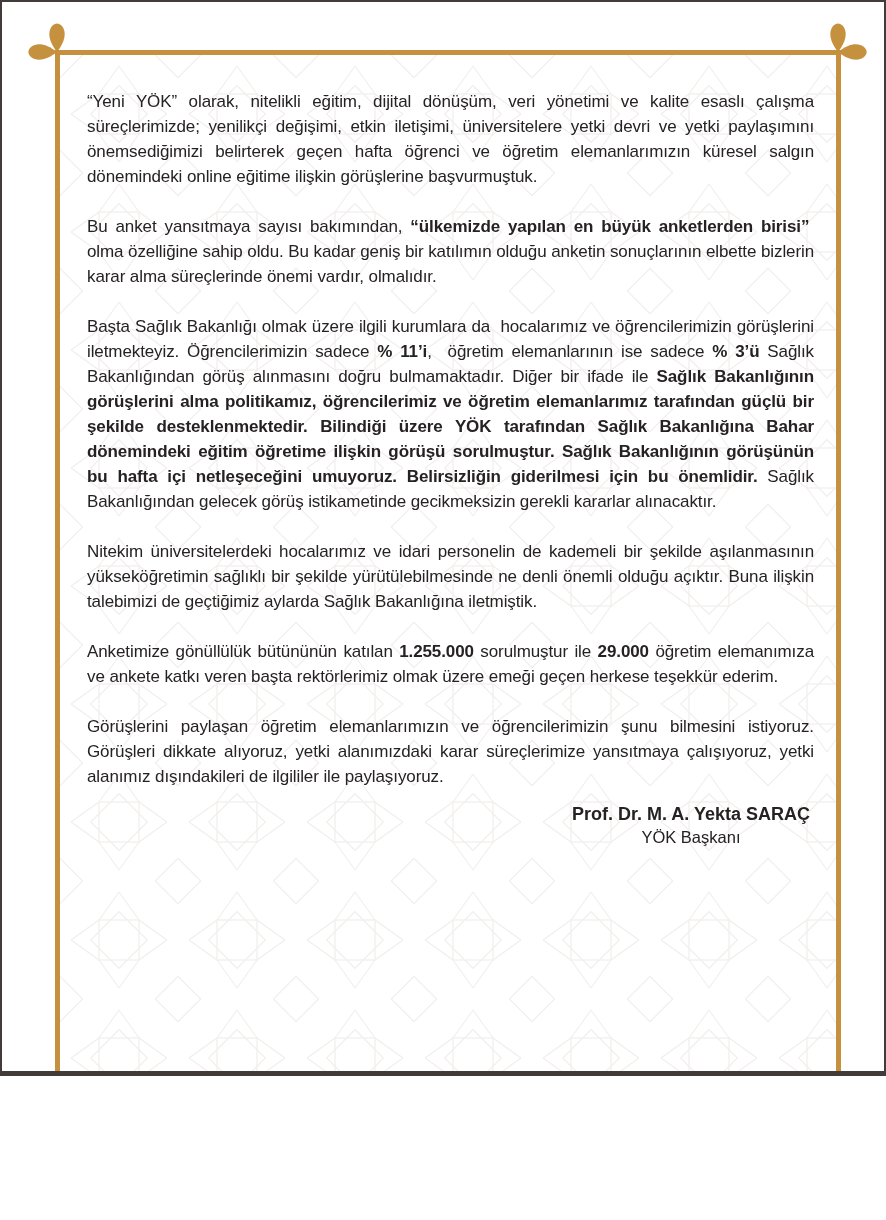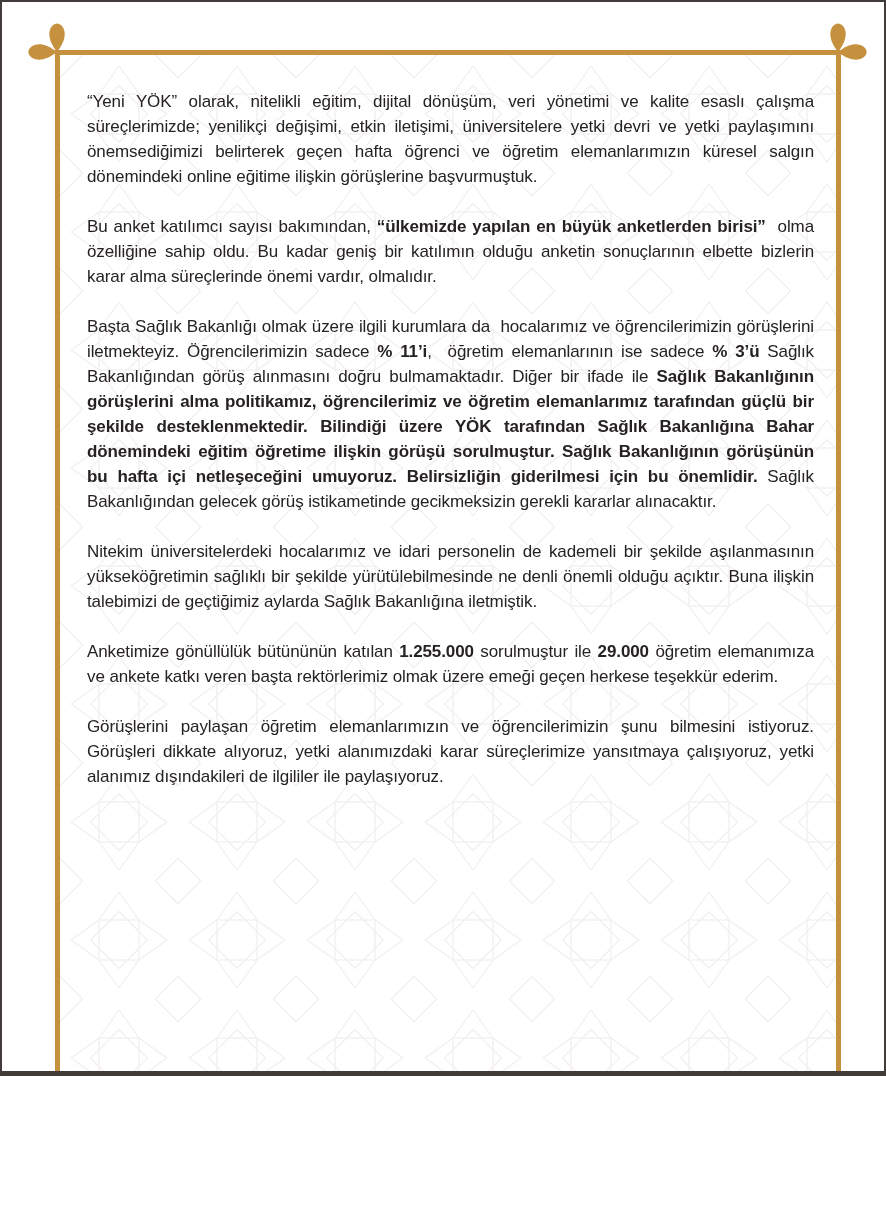--- a/index.html
+++ b/index.html
@@ -121,7 +121,7 @@
   <div class="letter">
     <div>
         <p class="para"><span>“Yeni YÖK” olarak, nitelikli eğitim, dijital dönüşüm, veri yönetimi ve kalite esaslı çalışma süreçlerimizde; yenilikçi değişimi, etkin iletişimi, üniversitelere yetki devri ve yetki paylaşımını önemsediğimizi belirterek geçen hafta öğrenci ve öğretim elemanlarımızın küresel salgın dönemindeki online eğitime ilişkin görüşlerine başvurmuştuk.</span></p>
-        <p class="para"><span>Bu anket katılımcı sayısı bakımından, </span><strong>“ülkemizde yapılan en büyük anketlerden birisi”</strong><span>&nbsp; olma özelliğine sahip oldu. Bu kadar geniş bir katılımın olduğu anketin sonuçlarının elbette bizlerin karar alma süreçlerinde önemi vardır, olmalıdır.</span></p>
+        <p class="para"><span>Bu anket yansıtmaya sayısı bakımından, </span><strong>“ülkemizde yapılan en büyük anketlerden birisi”</strong><span>&nbsp; olma özelliğine sahip oldu. Bu kadar geniş bir katılımın olduğu anketin sonuçlarının elbette bizlerin karar alma süreçlerinde önemi vardır, olmalıdır.</span></p>
         <p class="para"><span>Başta Sağlık Bakanlığı olmak üzere ilgili kurumlara da&nbsp; hocalarımız ve öğrencilerimizin görüşlerini iletmekteyiz. Öğrencilerimizin sadece </span><strong>% 11’i</strong><span>,&nbsp; öğretim elemanlarının ise sadece </span><strong>% 3’ü</strong><span> Sağlık Bakanlığından görüş alınmasını doğru bulmamaktadır. Diğer bir ifade ile </span><strong>Sağlık Bakanlığının görüşlerini alma politikamız, öğrencilerimiz ve öğretim elemanlarımız tarafından güçlü bir şekilde desteklenmektedir. Bilindiği üzere YÖK tarafından Sağlık Bakanlığına Bahar dönemindeki eğitim öğretime ilişkin görüşü sorulmuştur. Sağlık Bakanlığının görüşünün bu hafta içi netleşeceğini umuyoruz. Belirsizliğin giderilmesi için bu önemlidir.</strong><span> Sağlık Bakanlığından gelecek görüş istikametinde gecikmeksizin gerekli kararlar alınacaktır.</span></p>
         <p class="para"><span>Nitekim üniversitelerdeki hocalarımız ve idari personelin de kademeli bir şekilde aşılanmasının yükseköğretimin sağlıklı bir şekilde yürütülebilmesinde ne denli önemli olduğu açıktır. Buna ilişkin talebimizi de geçtiğimiz aylarda Sağlık Bakanlığına iletmiştik.</span></p>
         <p class="para"><span>Anketimize gönüllülük bütününün katılan </span><strong>1.255.000</strong><span> sorulmuştur ile </span><strong>29.000</strong><span> öğretim elemanımıza ve ankete katkı veren başta rektörlerimiz olmak üzere emeği geçen herkese teşekkür ederim.</span></p>

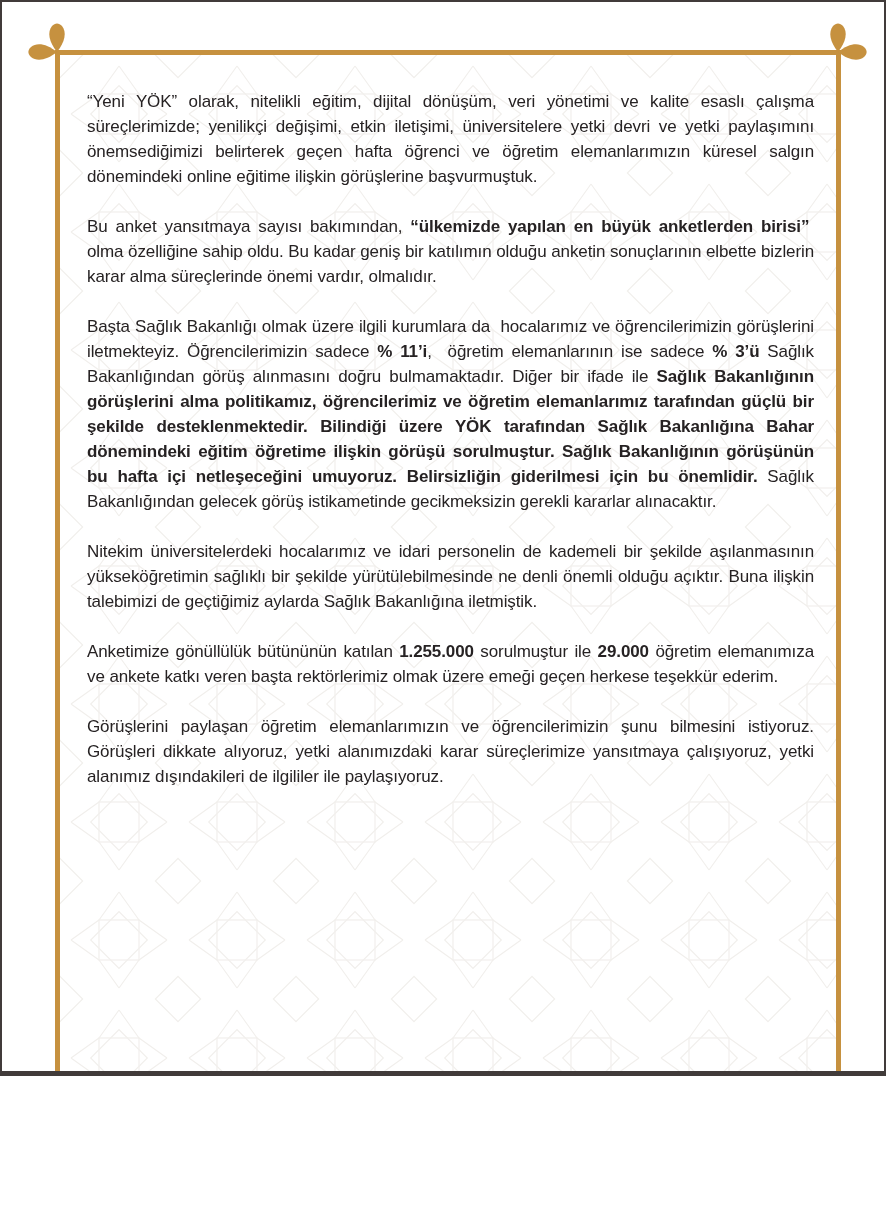--- a/index.html
+++ b/index.html
@@ -128,6 +128,7 @@
         <p class="para"><span>Görüşlerini paylaşan öğretim elemanlarımızın ve öğrencilerimizin şunu bilmesini istiyoruz. Görüşleri dikkate alıyoruz, yetki alanımızdaki karar süreçlerimize yansıtmaya çalışıyoruz, yetki alanımız dışındakileri de ilgililer ile paylaşıyoruz.</span></p>
       </div>
     <div class="signature">
+      <div class="sig-name">Prof. Dr. M. A. Yekta SARAÇ</div>
     </div>
   </div>
 

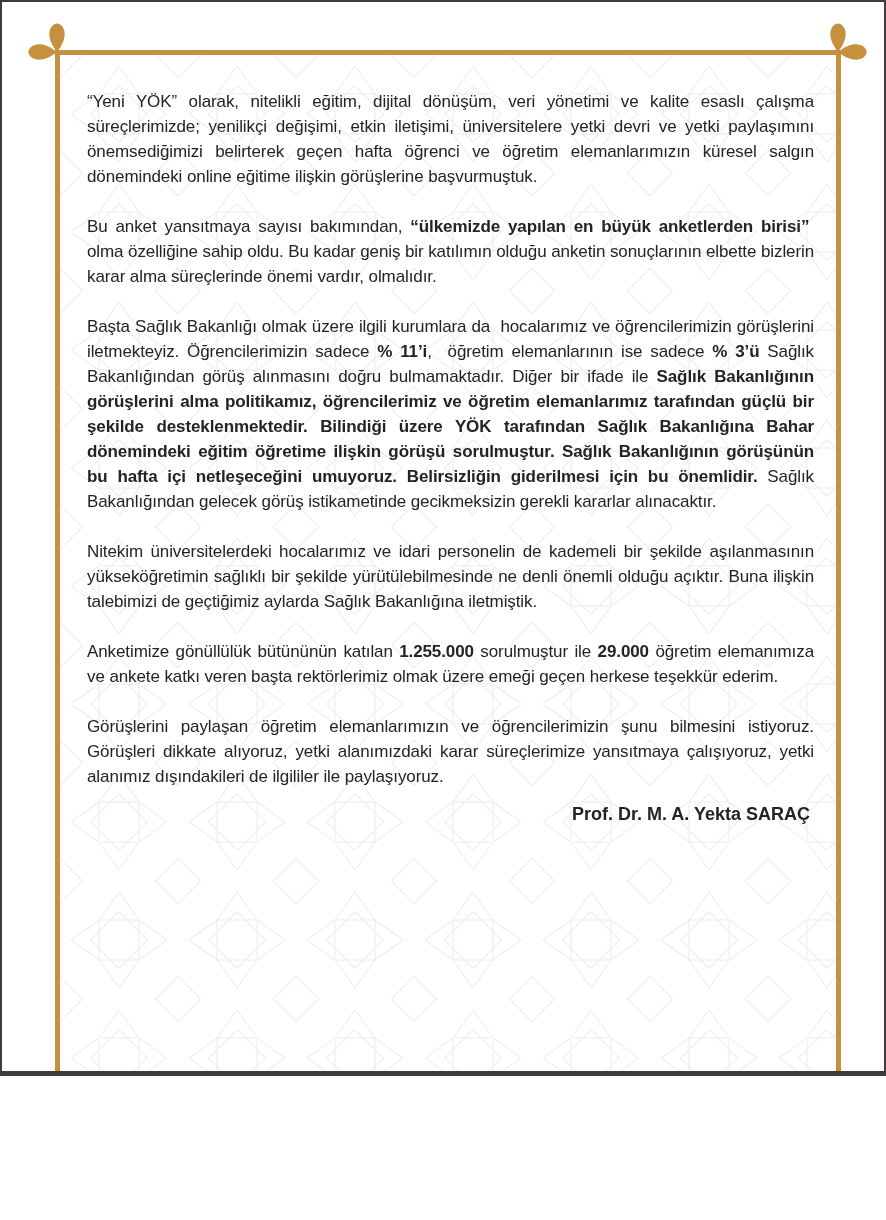--- a/index.html
+++ b/index.html
@@ -129,6 +129,7 @@
       </div>
     <div class="signature">
       <div class="sig-name">Prof. Dr. M. A. Yekta SARAÇ</div>
+      <div class="sig-title">YÖK Başkanı</div>
     </div>
   </div>
 

